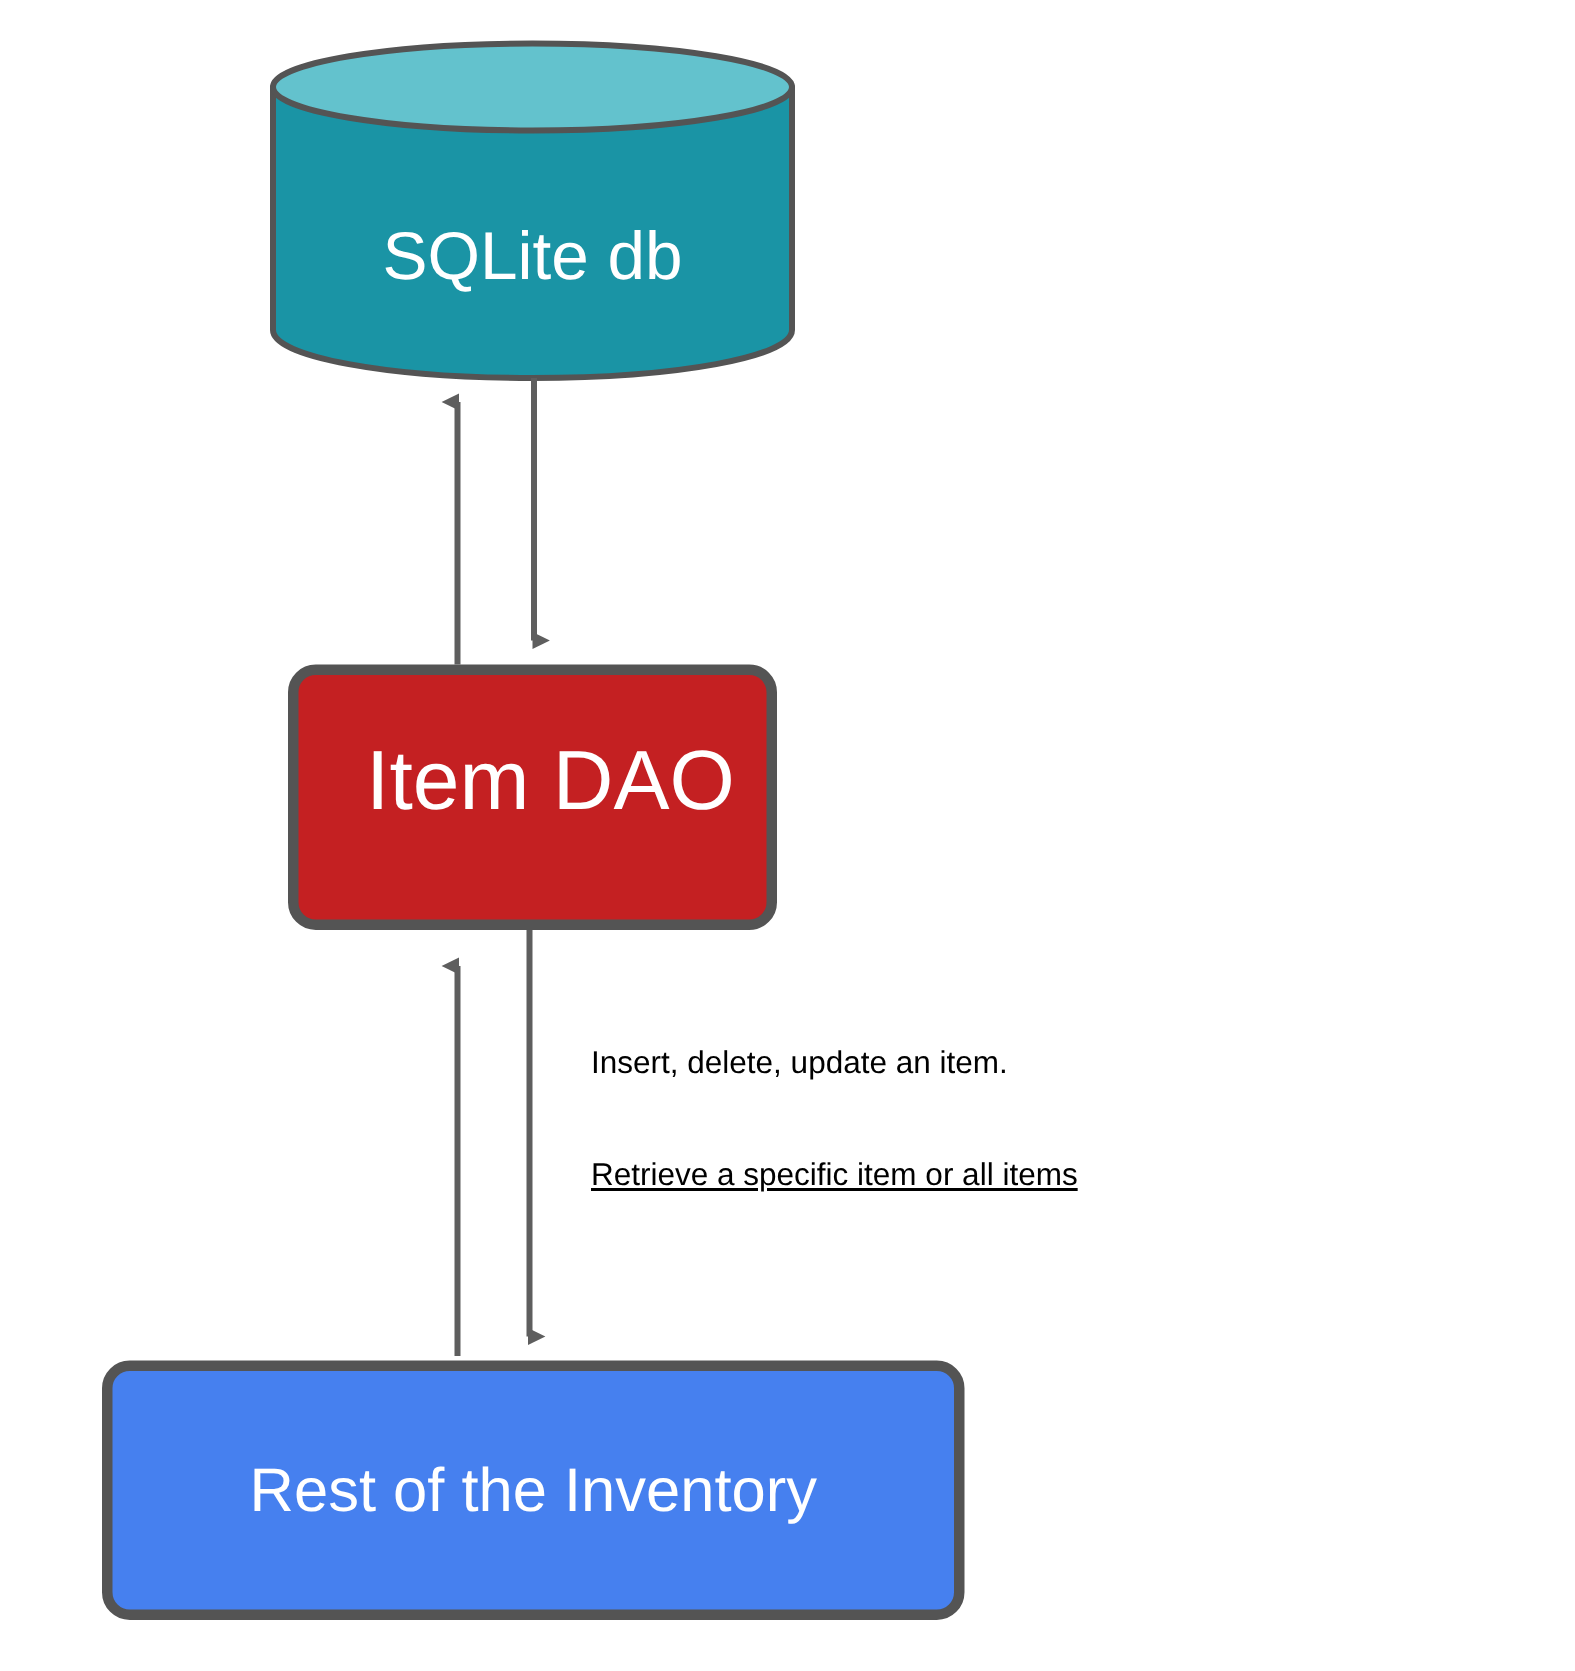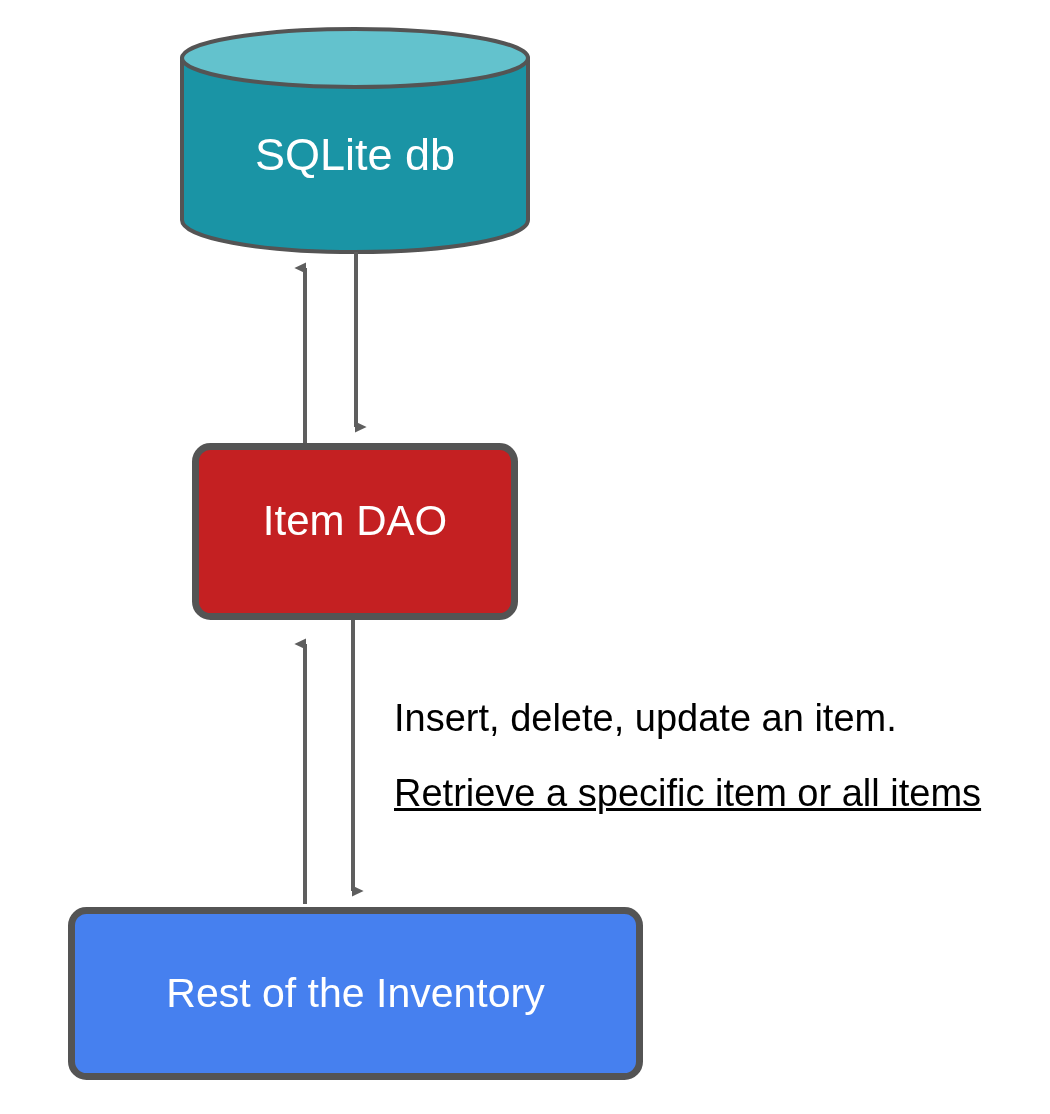--- a/index.html
+++ b/index.html
@@ -38,7 +38,7 @@
   }
   #db-label {
     left: 182px;
-    top: 60px;
+    top: 76px;
     width: 346px;
     height: 190px;
     font-size: 45px;

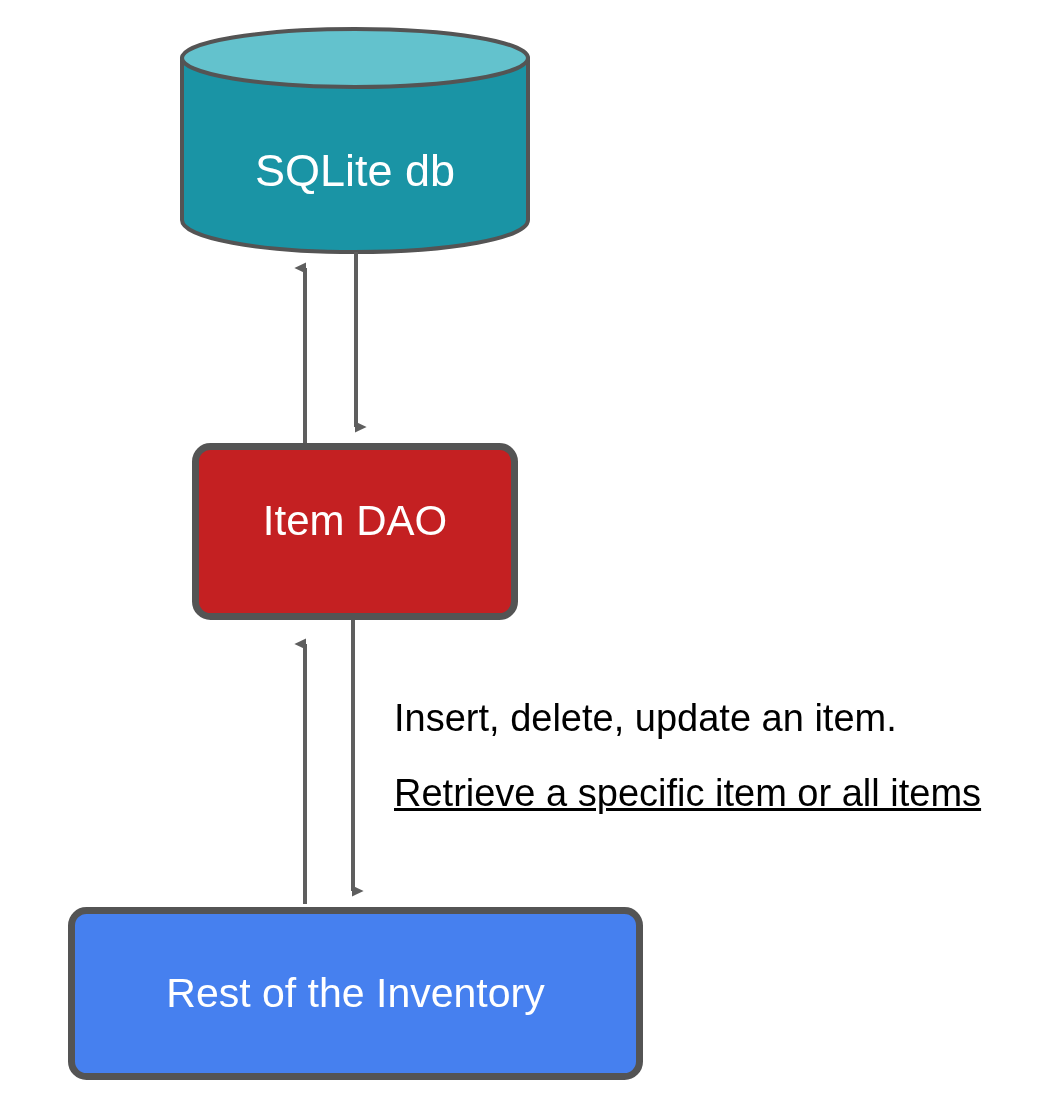--- a/index.html
+++ b/index.html
@@ -44,11 +44,11 @@
     font-size: 45px;
   }
   #dao-label {
-    left: 192px;
+    left: 204px;
     top: 443px;
     width: 326px;
     height: 155px;
-    font-size: 42px;
+    font-size: 56px;
   }
   #app-label {
     left: 68px;

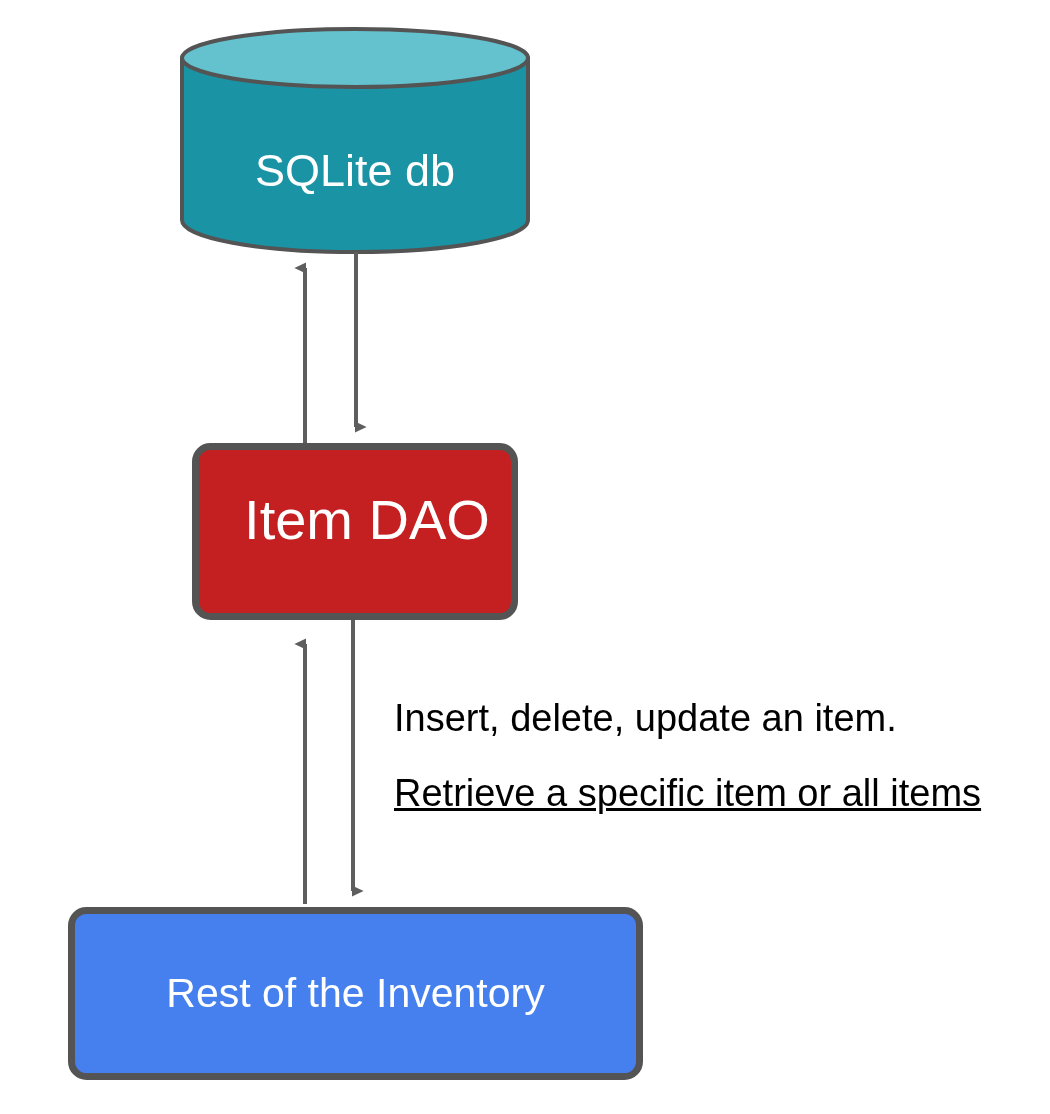--- a/index.html
+++ b/index.html
@@ -62,7 +62,7 @@
     position: absolute;
     color: #000000;
     font-family: "Liberation Sans", sans-serif;
-    font-size: 38px;
+    font-size: 21px;
     white-space: nowrap;
   }
   #annotation-line-1 {

